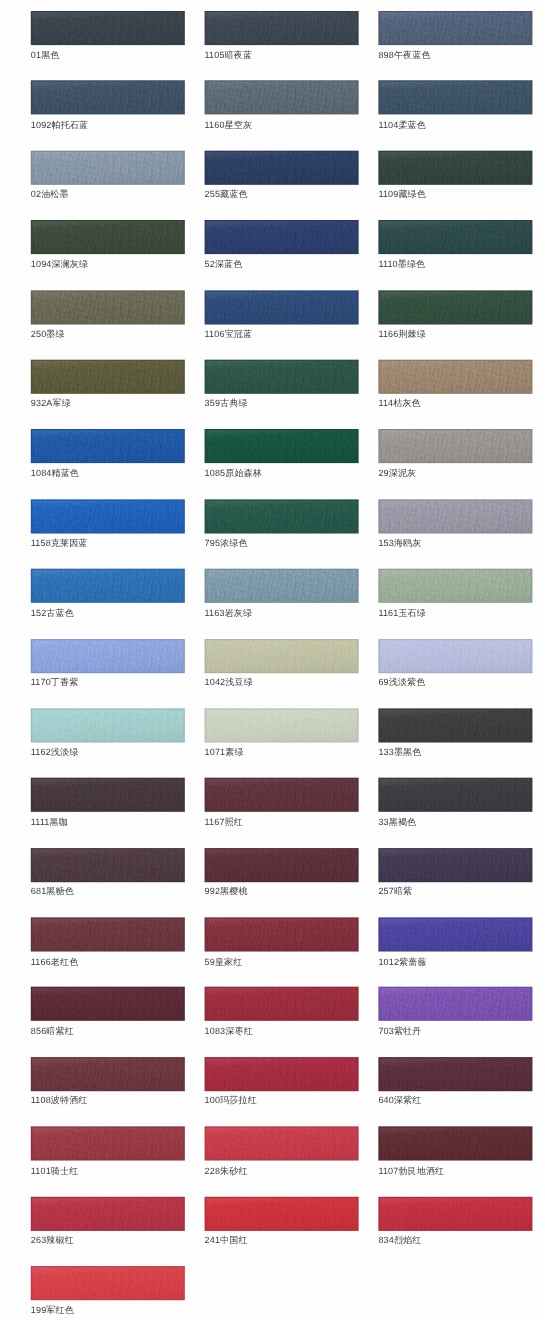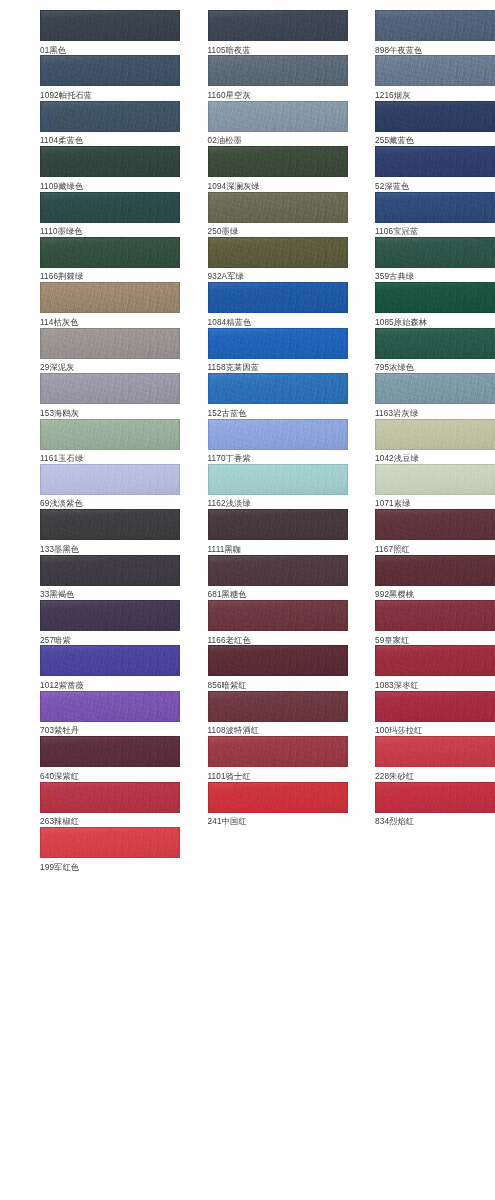--- a/index.html
+++ b/index.html
@@ -23,7 +23,8 @@
     grid-template-columns: 140px 140px 140px;
     column-gap: 27.5px;
     row-gap: 0px;
-    padding-left: 40px;
+    padding-left: 28px;
+    gap: 18px;
   }
   .swatch-cell {
     width: 140px;

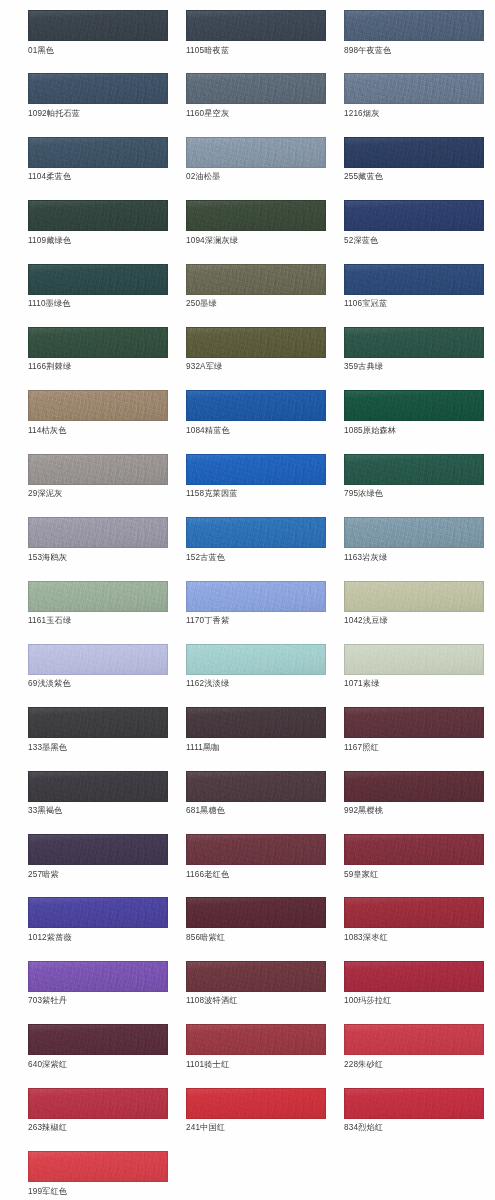--- a/index.html
+++ b/index.html
@@ -96,10 +96,6 @@
         <div class="swatch-label">1160星空灰</div>
       </div>
       <div class="swatch-cell">
-        <div class="swatch-chip" style="background-color: rgb(106, 123, 145);"></div>
-        <div class="swatch-label">1216烟灰</div>
-      </div>
-      <div class="swatch-cell">
         <div class="swatch-chip" style="background-color: rgb(62, 84, 103);"></div>
         <div class="swatch-label">1104柔蓝色</div>
       </div>

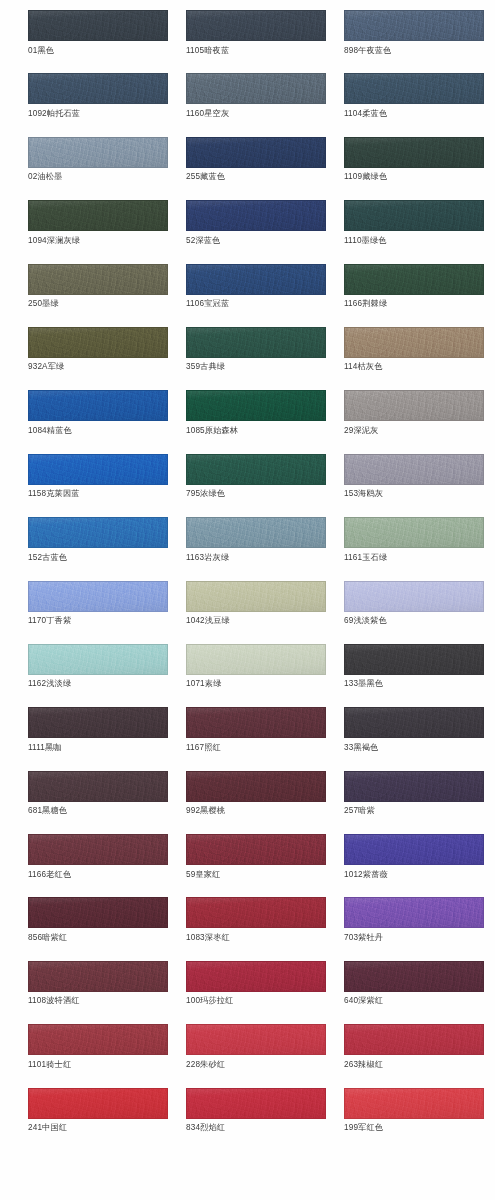--- a/index.html
+++ b/index.html
@@ -276,6 +276,10 @@
         <div class="swatch-label">228朱砂红</div>
       </div>
       <div class="swatch-cell">
+        <div class="swatch-chip" style="background-color: rgb(94, 44, 51);"></div>
+        <div class="swatch-label">1107勃艮地酒红</div>
+      </div>
+      <div class="swatch-cell">
         <div class="swatch-chip" style="background-color: rgb(184, 52, 70);"></div>
         <div class="swatch-label">263辣椒红</div>
       </div>

